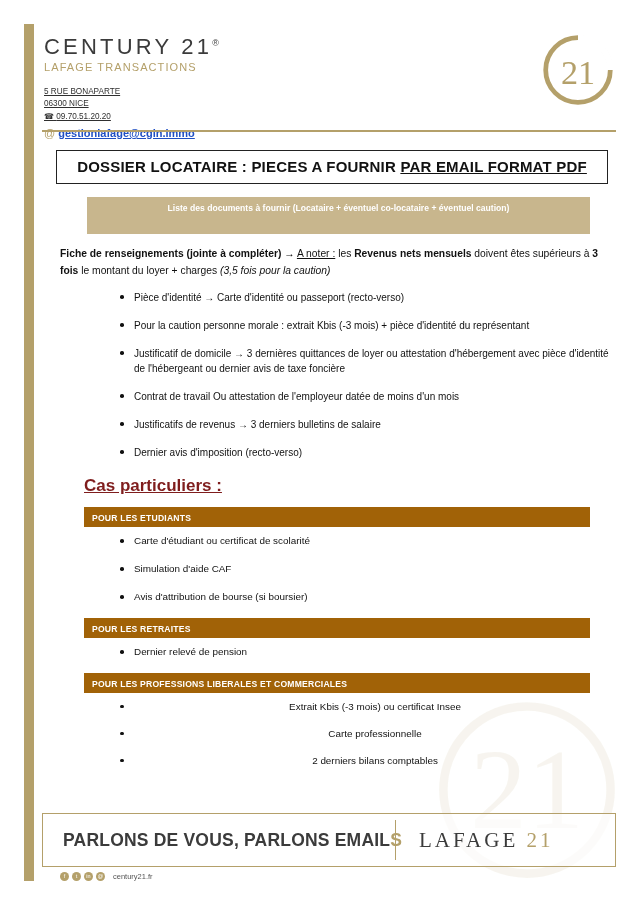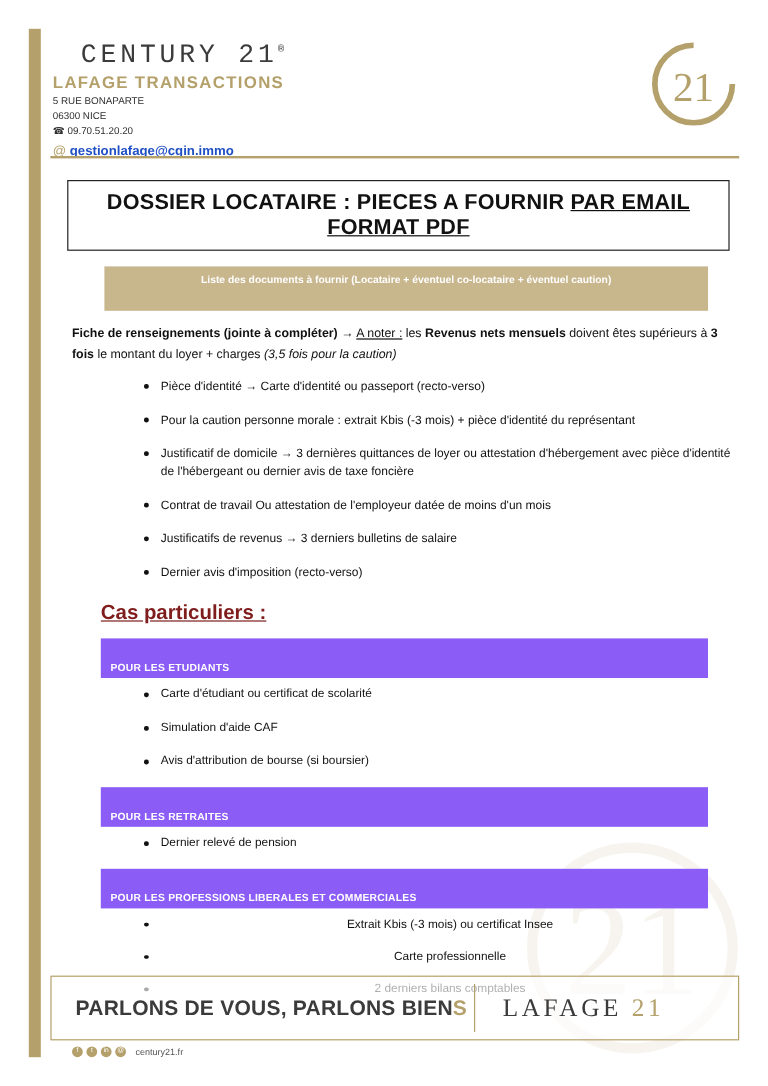--- a/index.html
+++ b/index.html
@@ -42,8 +42,7 @@
     letter-spacing: 3.2px;
     color: #3b3b3b;
     font-weight: 400;
-    font-family: Liberation Mono, monospace;
-    text-align: right;
+    font-family: Liberation Sans, sans-serif;
   }
   .brand-name .reg {
     font-size: 9px;

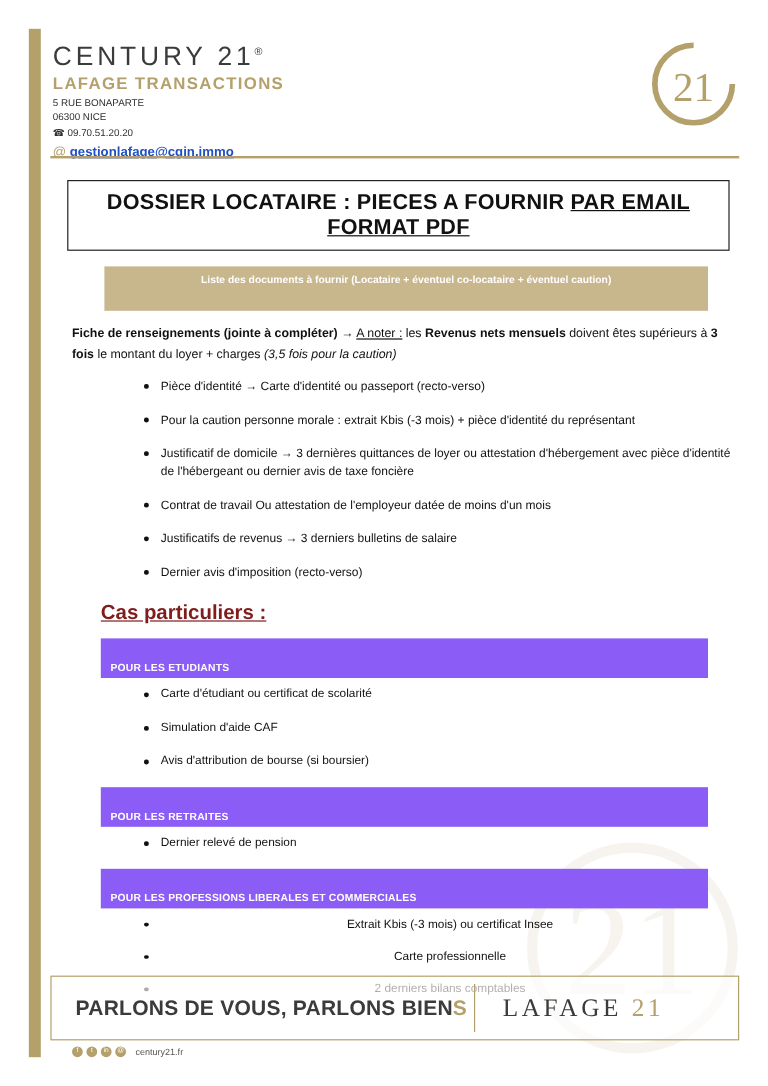--- a/index.html
+++ b/index.html
@@ -50,11 +50,10 @@
     letter-spacing: 0;
   }
   .brand-sub {
-    font-size: 14px;
+    font-size: 11px;
     letter-spacing: 1.1px;
     color: #b4a06a;
     margin-top: 1px;
-    font-weight: bold;
   }
   .brand-addr {
     font-size: 8.2px;

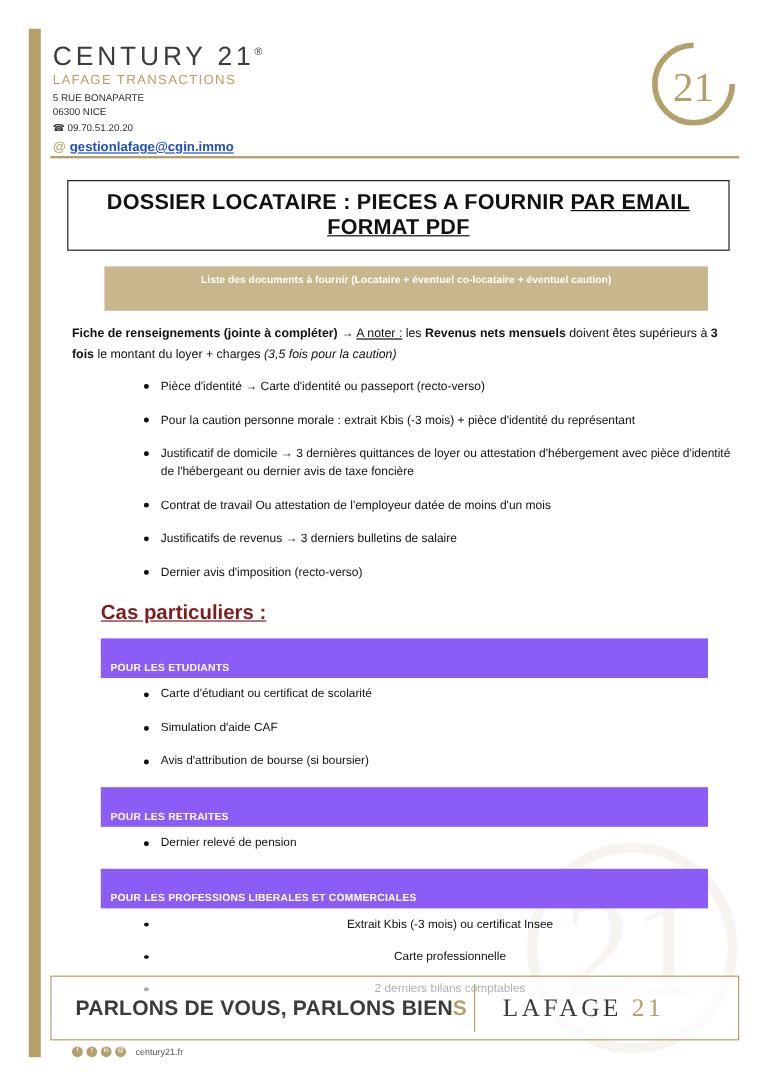--- a/index.html
+++ b/index.html
@@ -59,7 +59,8 @@
     font-size: 8.2px;
     color: #2f2f2f;
     line-height: 1.5;
-    margin-top: 3px;
+    margin-top: 13px;
+    text-decoration: underline;
   }
   .brand-mail {
     margin-top: 6px;

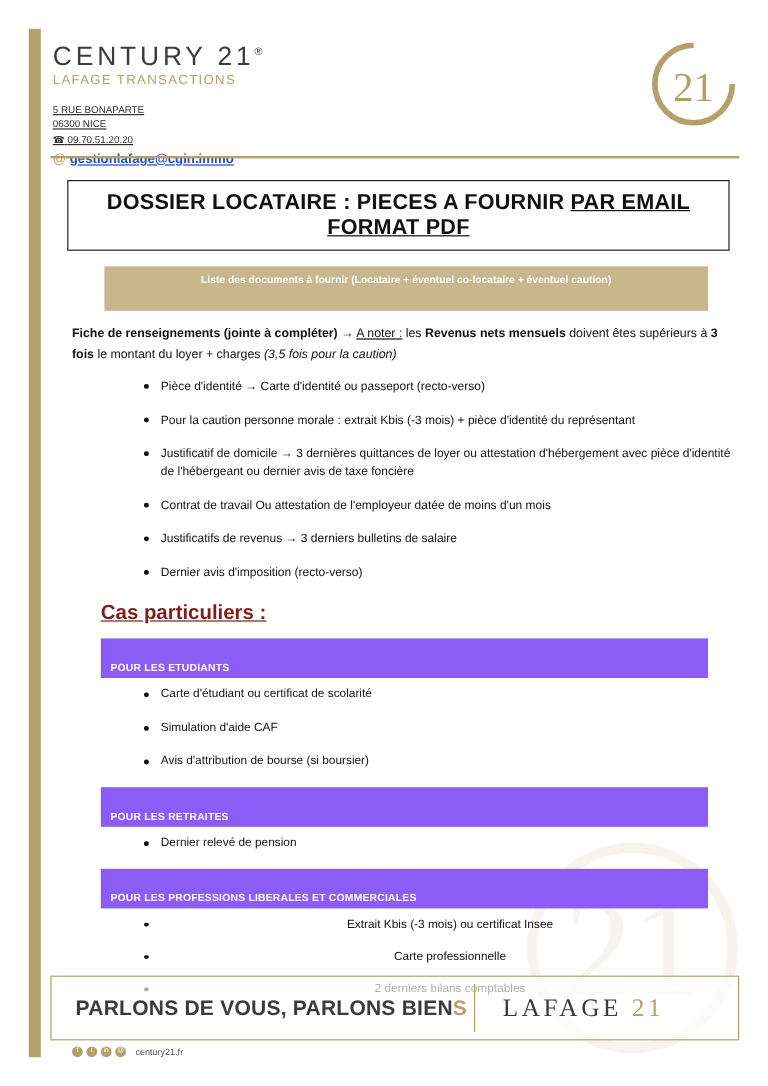--- a/index.html
+++ b/index.html
@@ -100,7 +100,7 @@
     text-align: center;
   }
   .title-box .t {
-    font-size: 18px;
+    font-size: 15px;
     font-weight: bold;
     color: #111;
     letter-spacing: 0.2px;

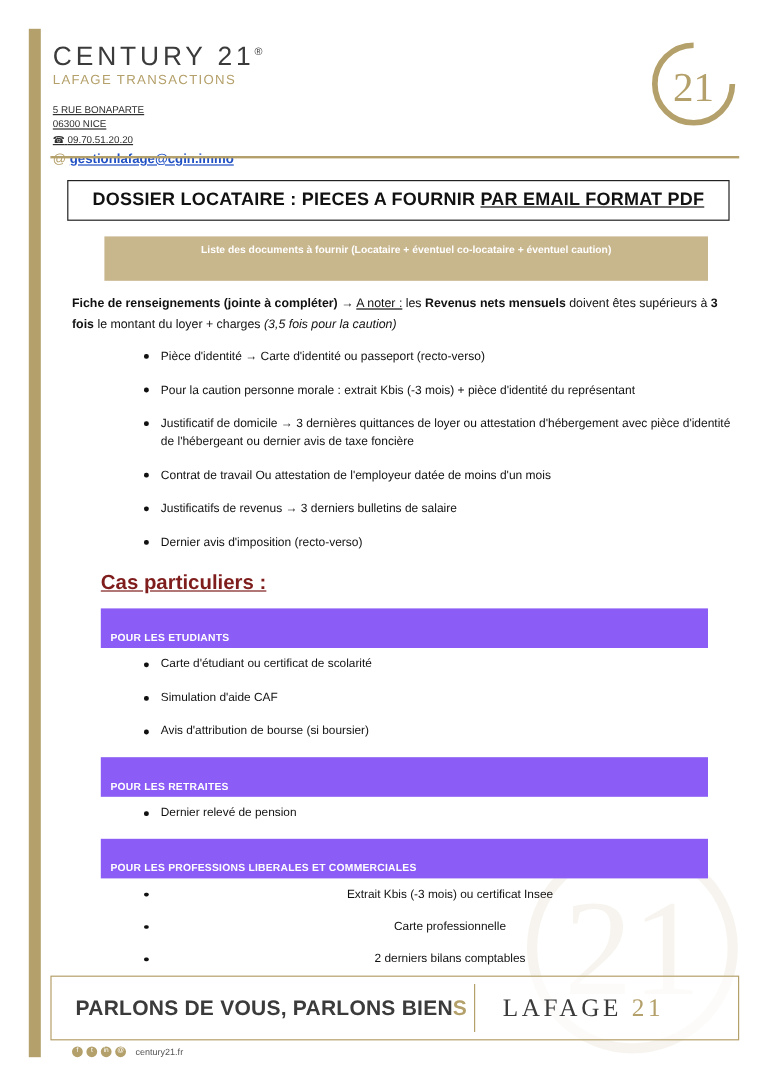--- a/index.html
+++ b/index.html
@@ -171,12 +171,12 @@
 
   .band {
     margin: 11px 26px 0 42px;
-    background: #8b5cf6;
+    background: #a16207;
     color: #ffffff;
     font-size: 8.6px;
     font-weight: bold;
     letter-spacing: 0.2px;
-    padding: 19px 6px 4px 8px;
+    padding: 6px 6px 4px 8px;
   }
 
   ul.sub {

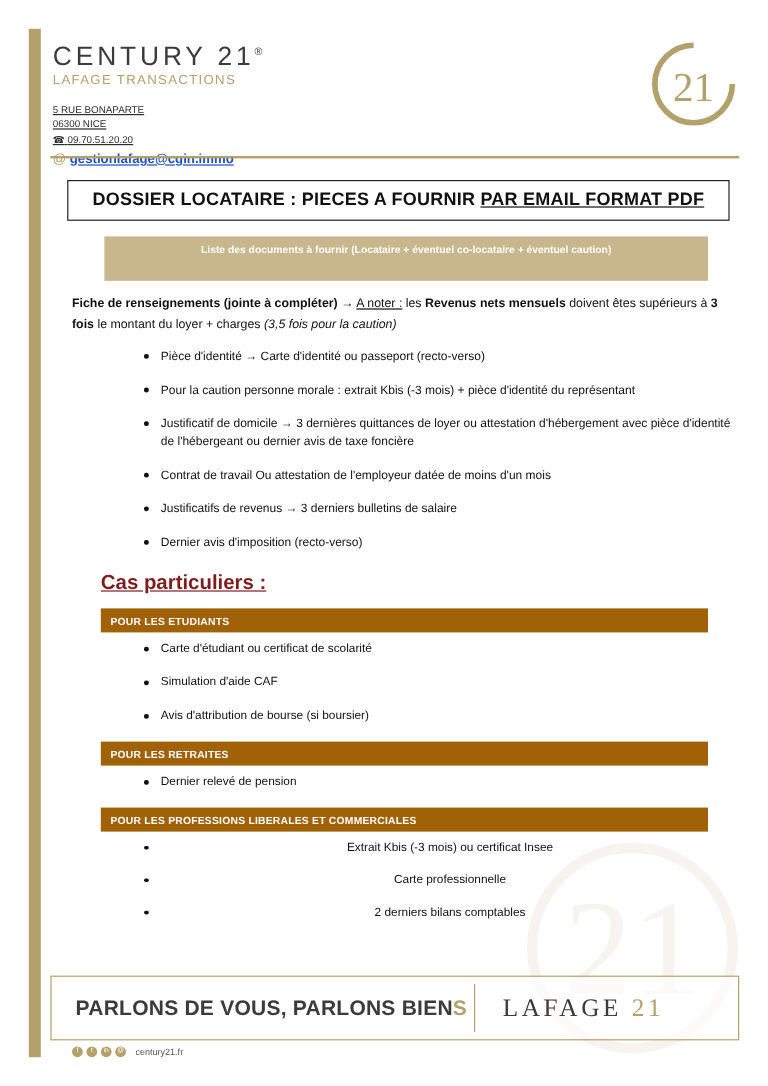--- a/index.html
+++ b/index.html
@@ -359,7 +359,7 @@
 
   <div class="footer">
     <div class="footer-box">
-      <div class="slogan"><span>PARLONS DE VOUS, PARLONS BIEN</span><span class="s-gold">S</span></div>
+      <div class="slogan"><span>PARLONS DE VOUS, PARLONS EMAIL</span><span class="s-gold">S</span></div>
       <div class="footer-sep"></div>
       <div class="footer-logo"><span>LAFAGE </span><span class="g">21</span></div>
     </div>

